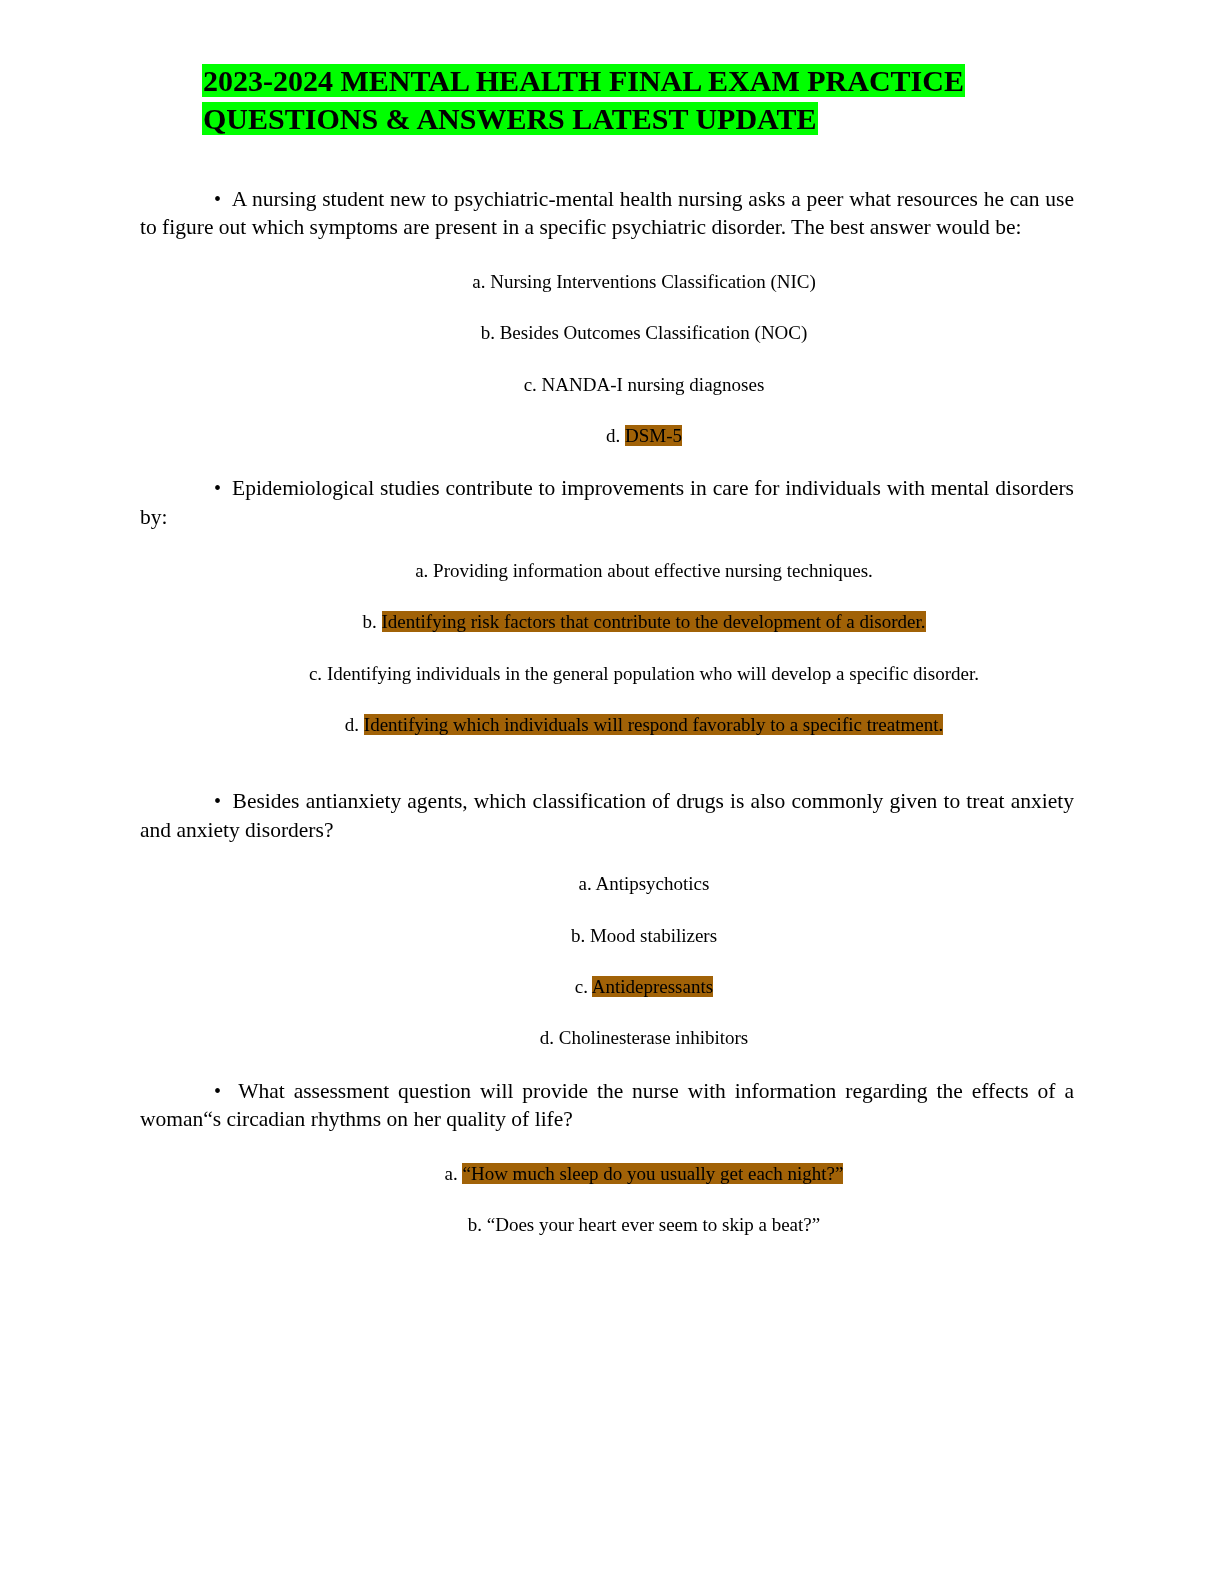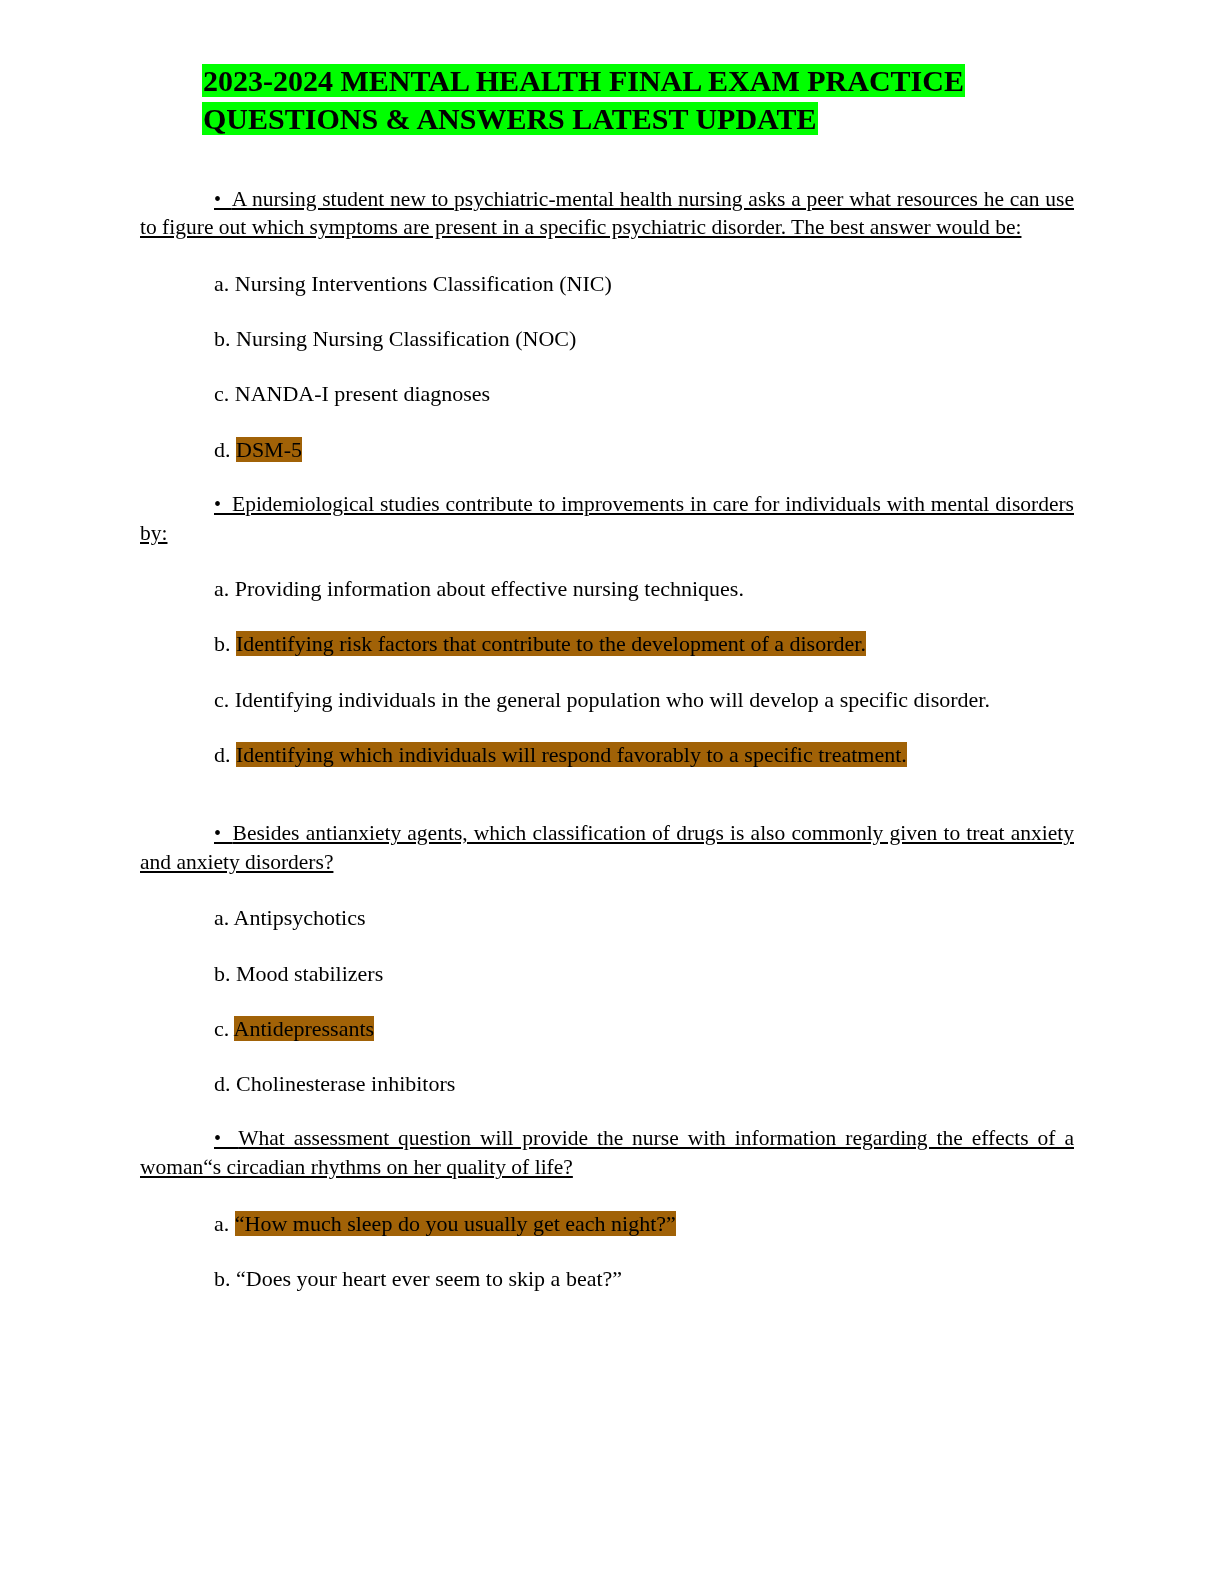--- a/index.html
+++ b/index.html
@@ -42,7 +42,6 @@
     text-align: justify;
     margin: 0;
     padding: 0;
-    text-decoration: underline;
   }
   .q-first-indent {
     display: inline-block;

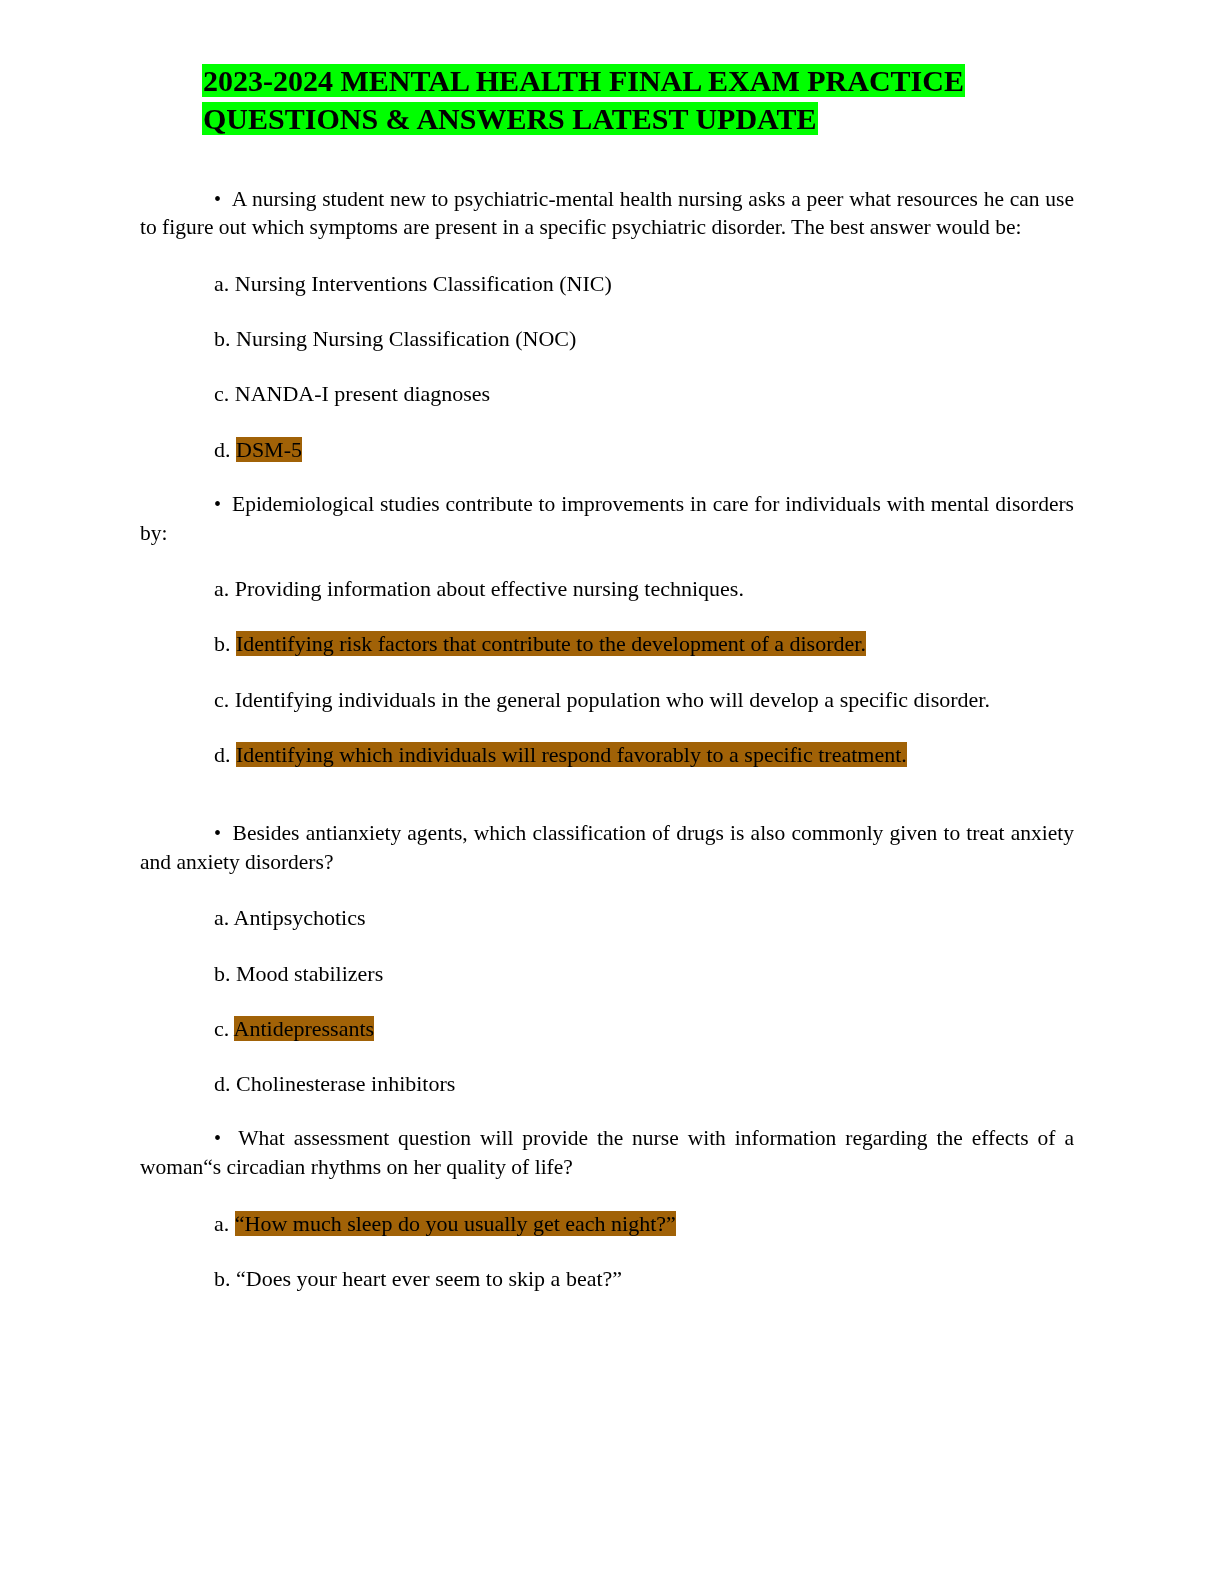--- a/index.html
+++ b/index.html
@@ -52,10 +52,11 @@
     line-height: 1;
   }
   .opt {
-    font-size: 22px;
+    font-size: 19px;
     line-height: 1.33;
     margin: 0;
     padding-left: 74px;
+    text-align: center;
   }
   .hl-y {
     background: #a16207;

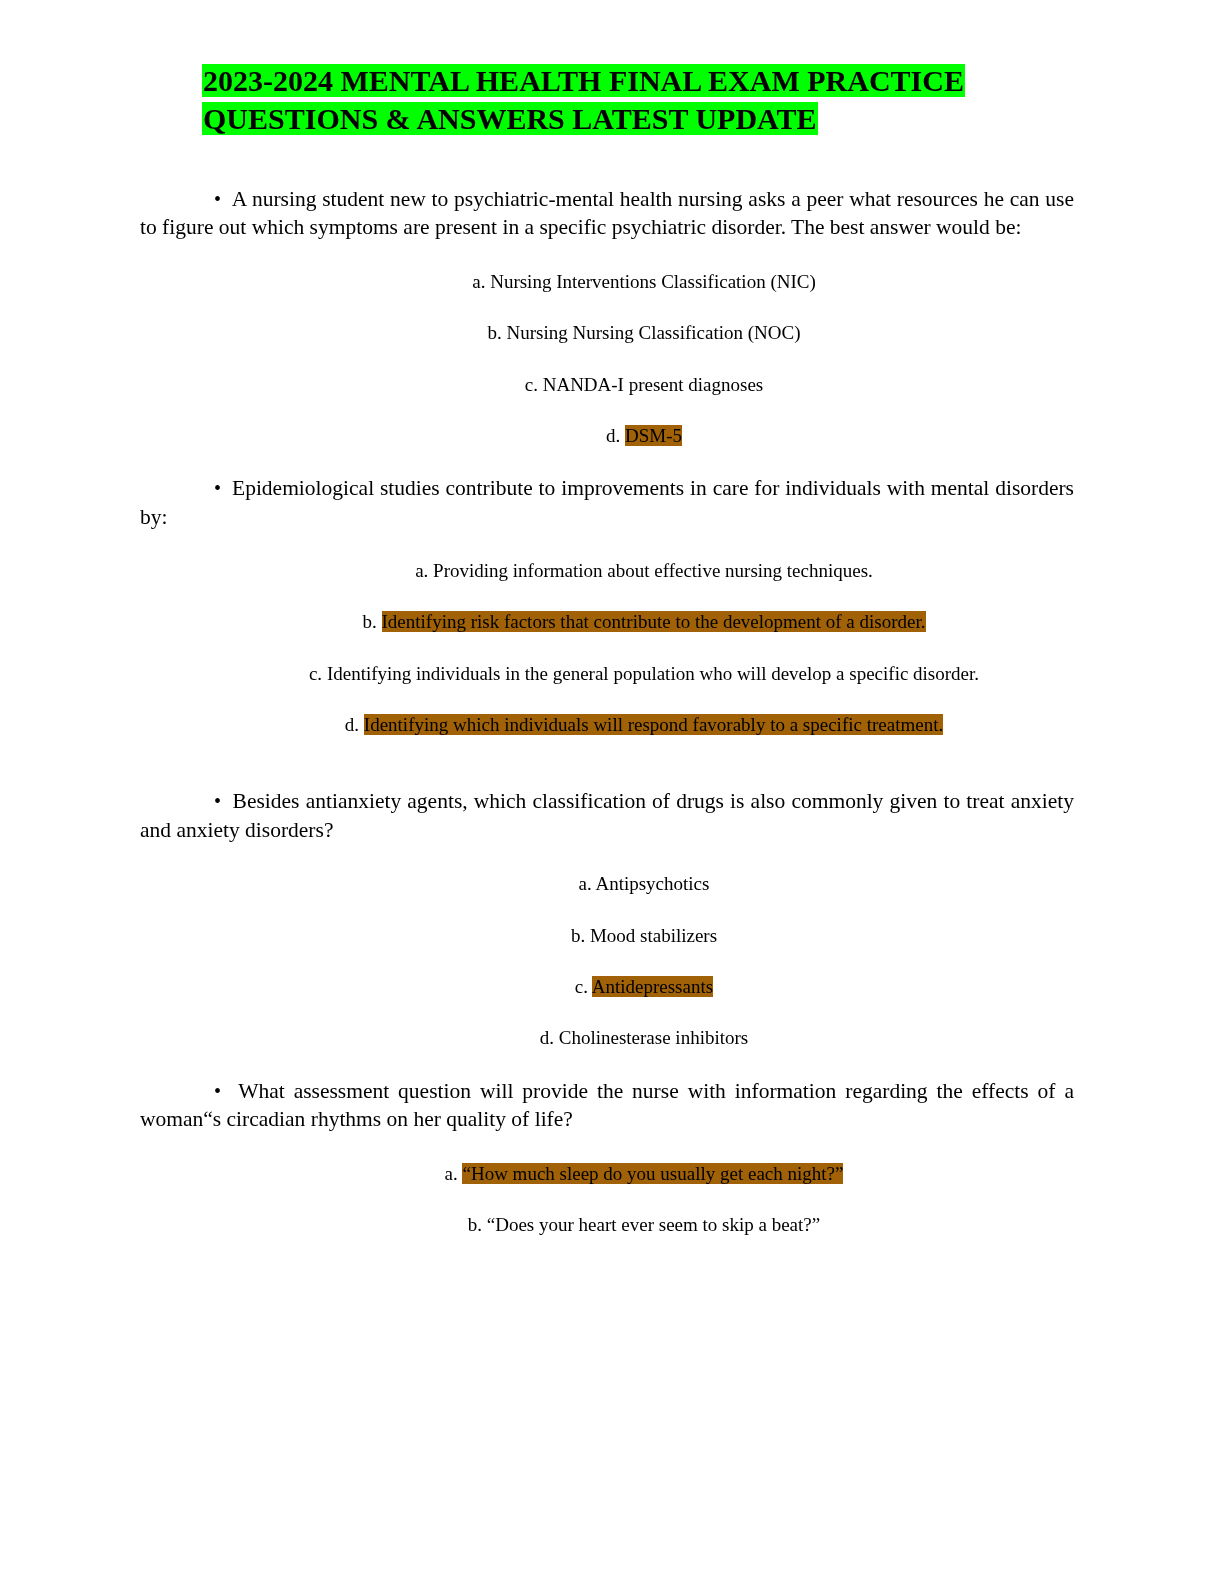--- a/index.html
+++ b/index.html
@@ -92,7 +92,7 @@
         <div class="spacer-q"></div>
         <p class="opt"><span>a.</span> <span>Nursing Interventions Classification (NIC)</span></p>
         <div class="spacer-opt"></div>
-        <p class="opt"><span>b.</span> <span>Nursing Nursing Classification (NOC)</span></p>
+        <p class="opt"><span>b.</span> <span>Besides Outcomes Classification (NOC)</span></p>
         <div class="spacer-opt"></div>
         <p class="opt"><span>c.</span> <span>NANDA-I present diagnoses</span></p>
         <div class="spacer-opt"></div>

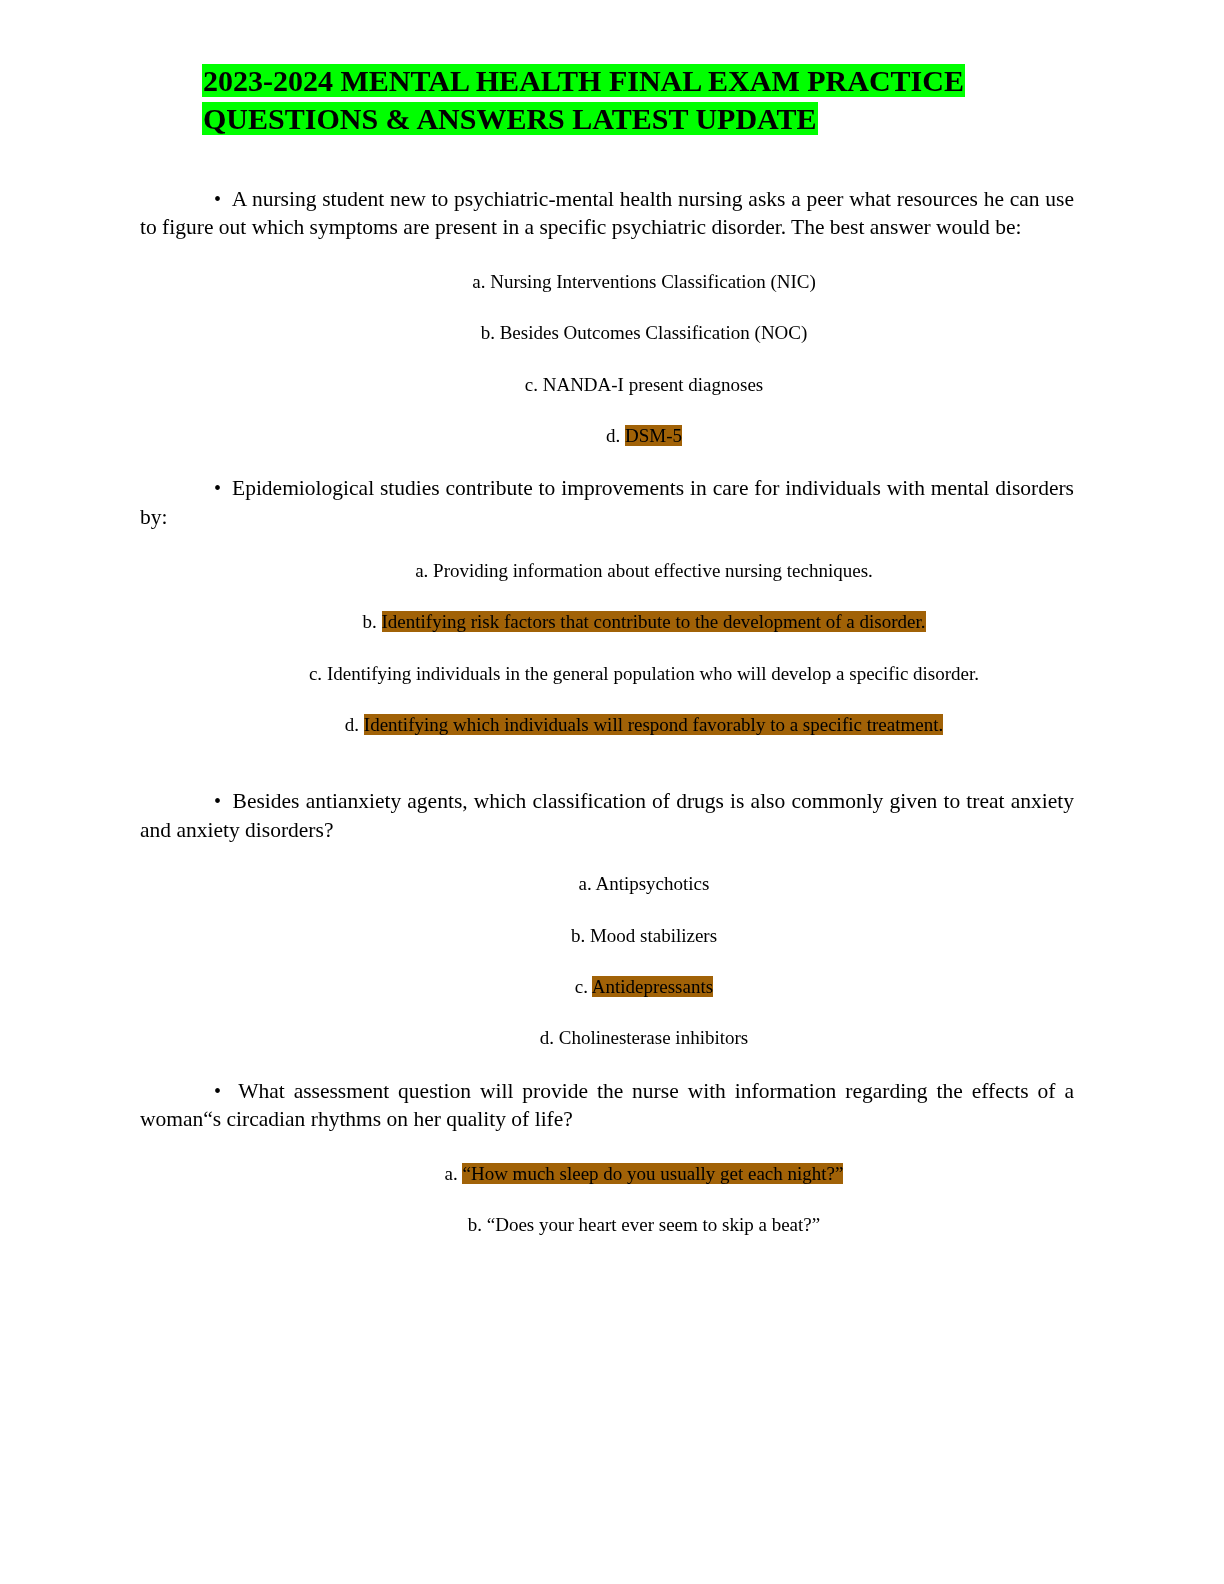--- a/index.html
+++ b/index.html
@@ -94,7 +94,7 @@
         <div class="spacer-opt"></div>
         <p class="opt"><span>b.</span> <span>Besides Outcomes Classification (NOC)</span></p>
         <div class="spacer-opt"></div>
-        <p class="opt"><span>c.</span> <span>NANDA-I present diagnoses</span></p>
+        <p class="opt"><span>c.</span> <span>NANDA-I nursing diagnoses</span></p>
         <div class="spacer-opt"></div>
         <p class="opt"><span>d.</span> <span class="hl-y">DSM-5</span></p>
         <div class="spacer-opt"></div>

